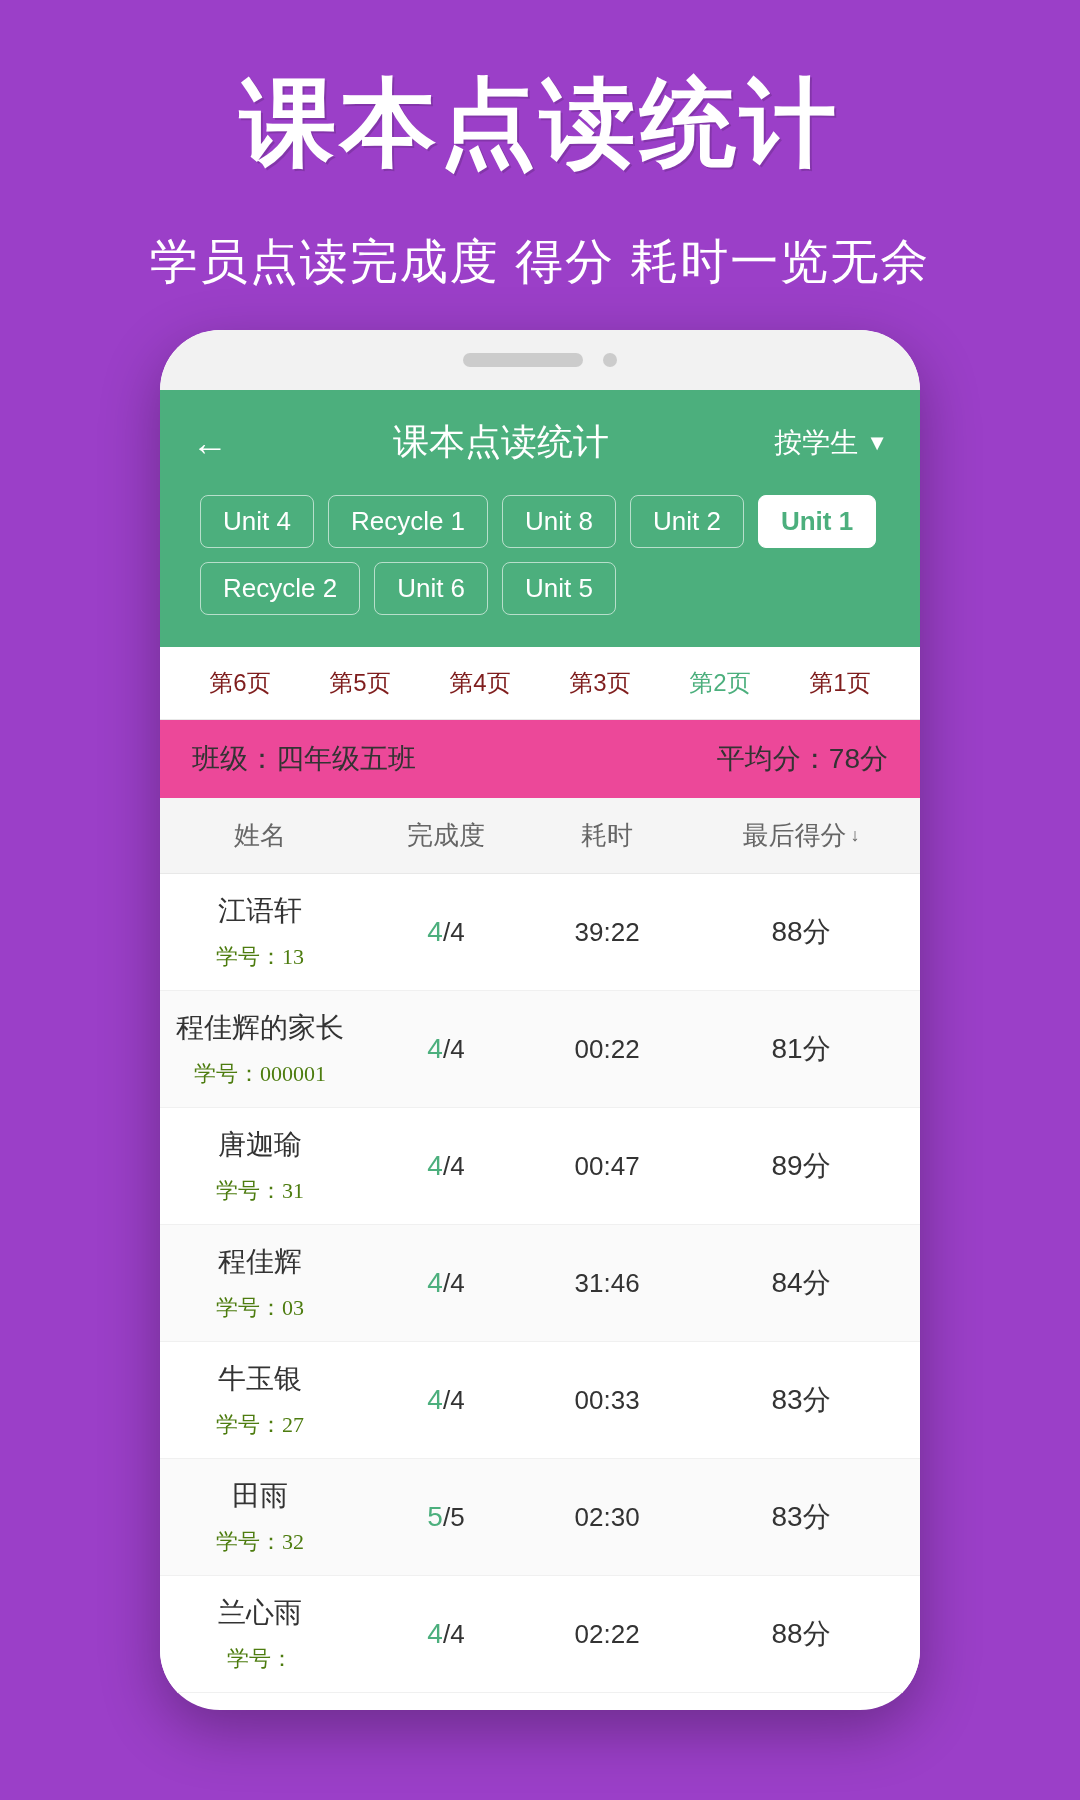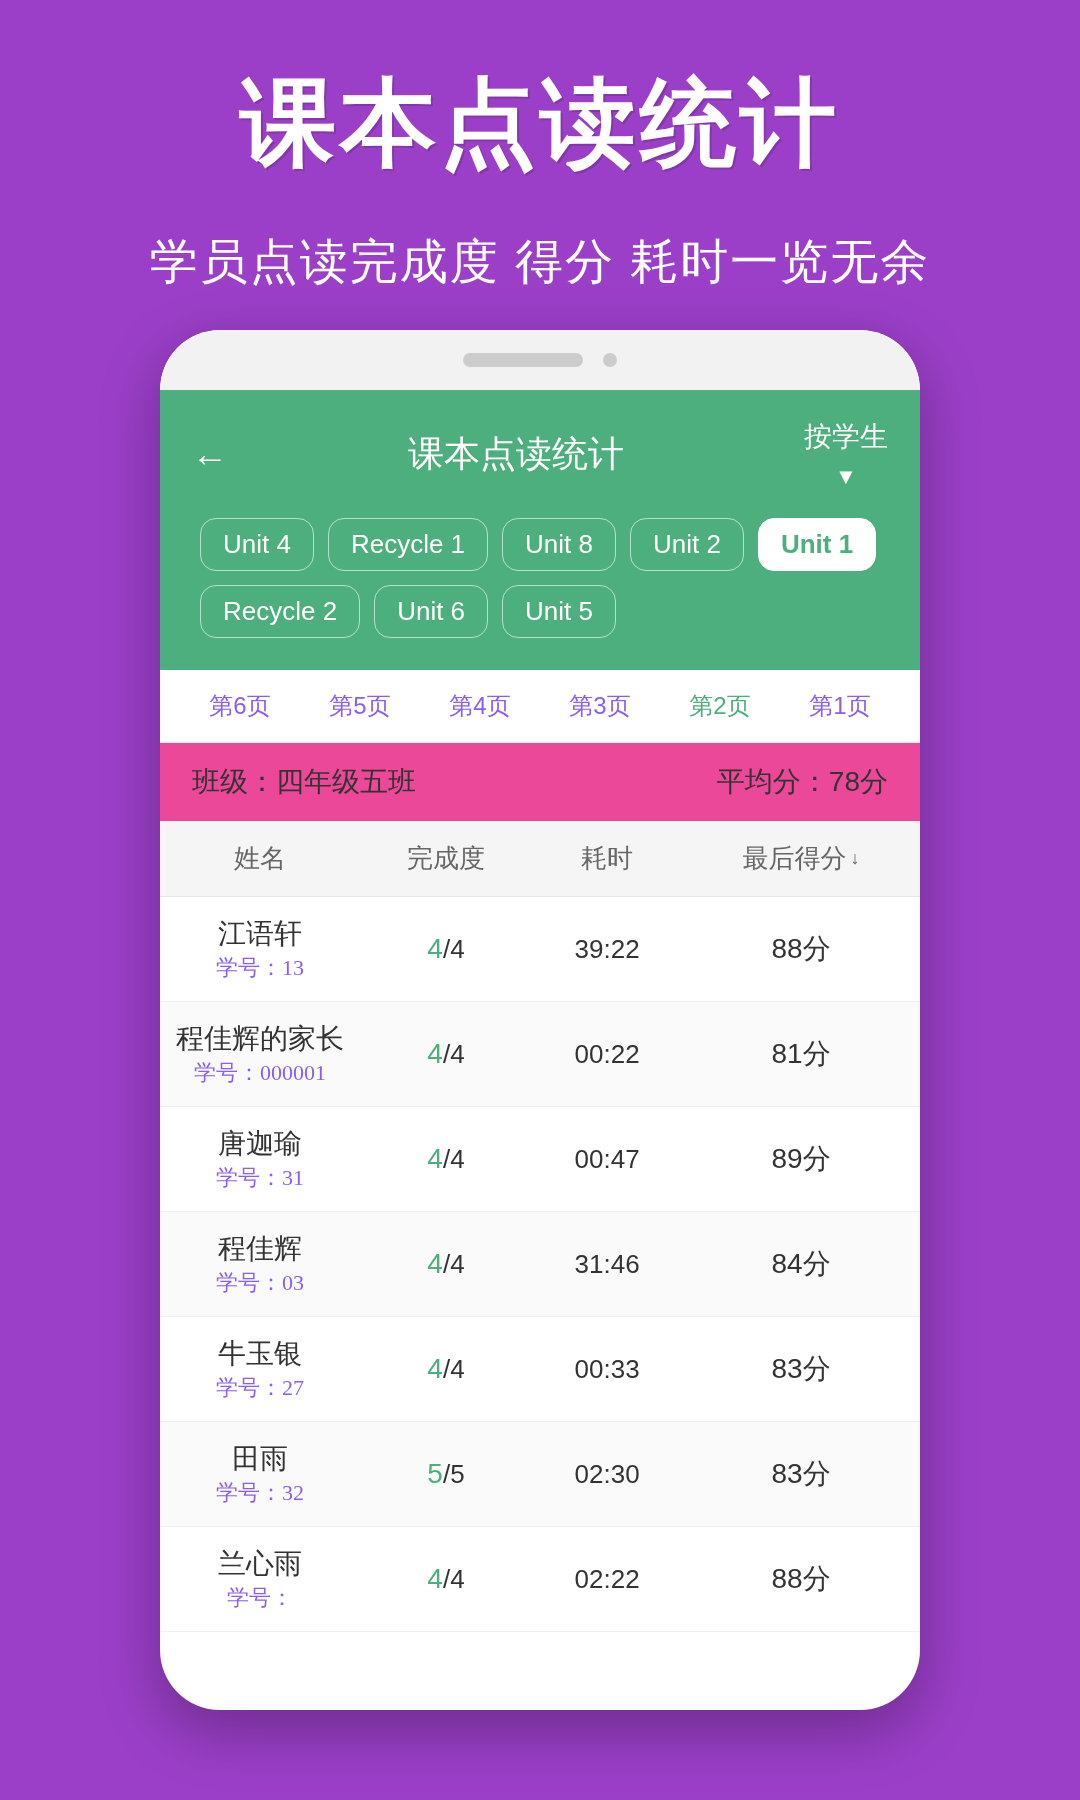--- a/index.html
+++ b/index.html
@@ -108,7 +108,6 @@
       gap: 8px;
       color: white;
       font-size: 28px;
-      flex-direction: column;
     }
     .filter-arrow {
       font-size: 22px;

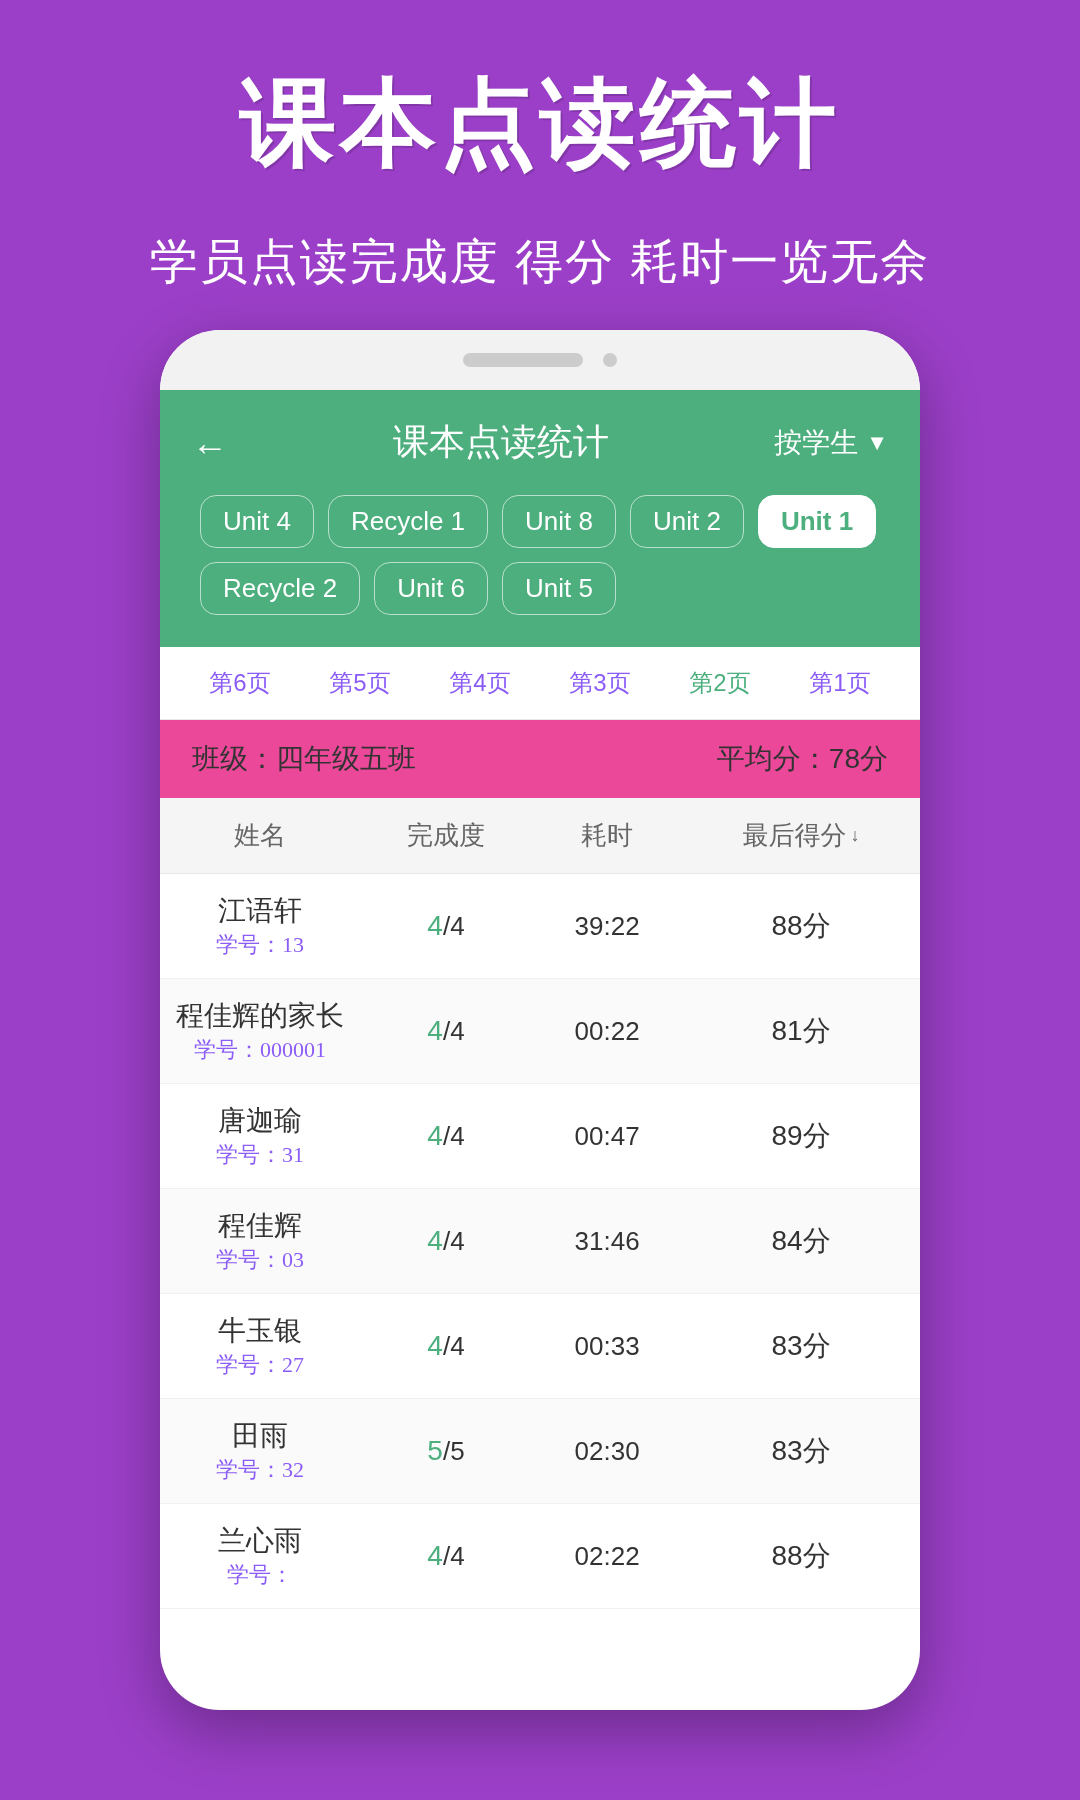--- a/index.html
+++ b/index.html
@@ -123,7 +123,7 @@
     }
     .unit-tab {
       padding: 10px 22px;
-      border-radius: 16px;
+      border-radius: 8px;
       font-size: 26px;
       color: white;
       border: 1.5px solid rgba(255,255,255,0.6);

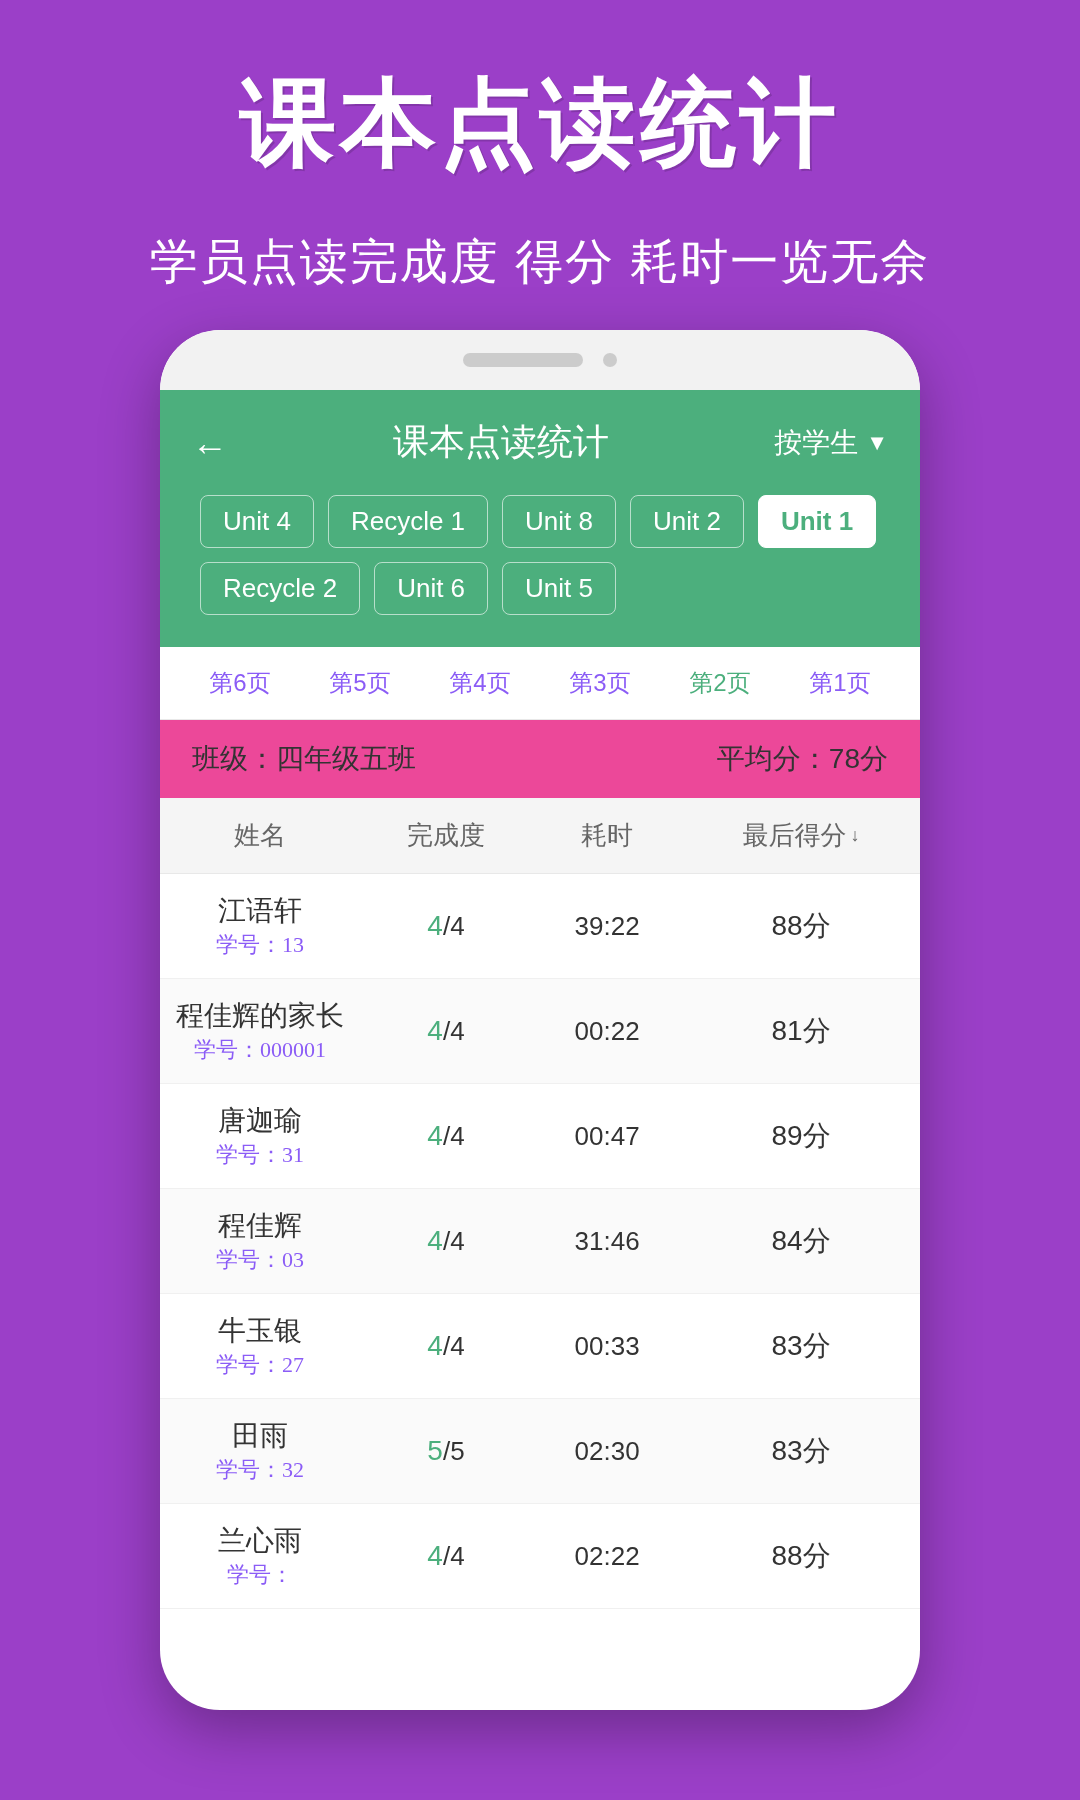--- a/index.html
+++ b/index.html
@@ -147,7 +147,7 @@
     }
     .page-tab {
       font-size: 24px;
-      color: #8b5cf6;
+      color: #7f1d1d;
       cursor: pointer;
     }
     .page-tab.active {

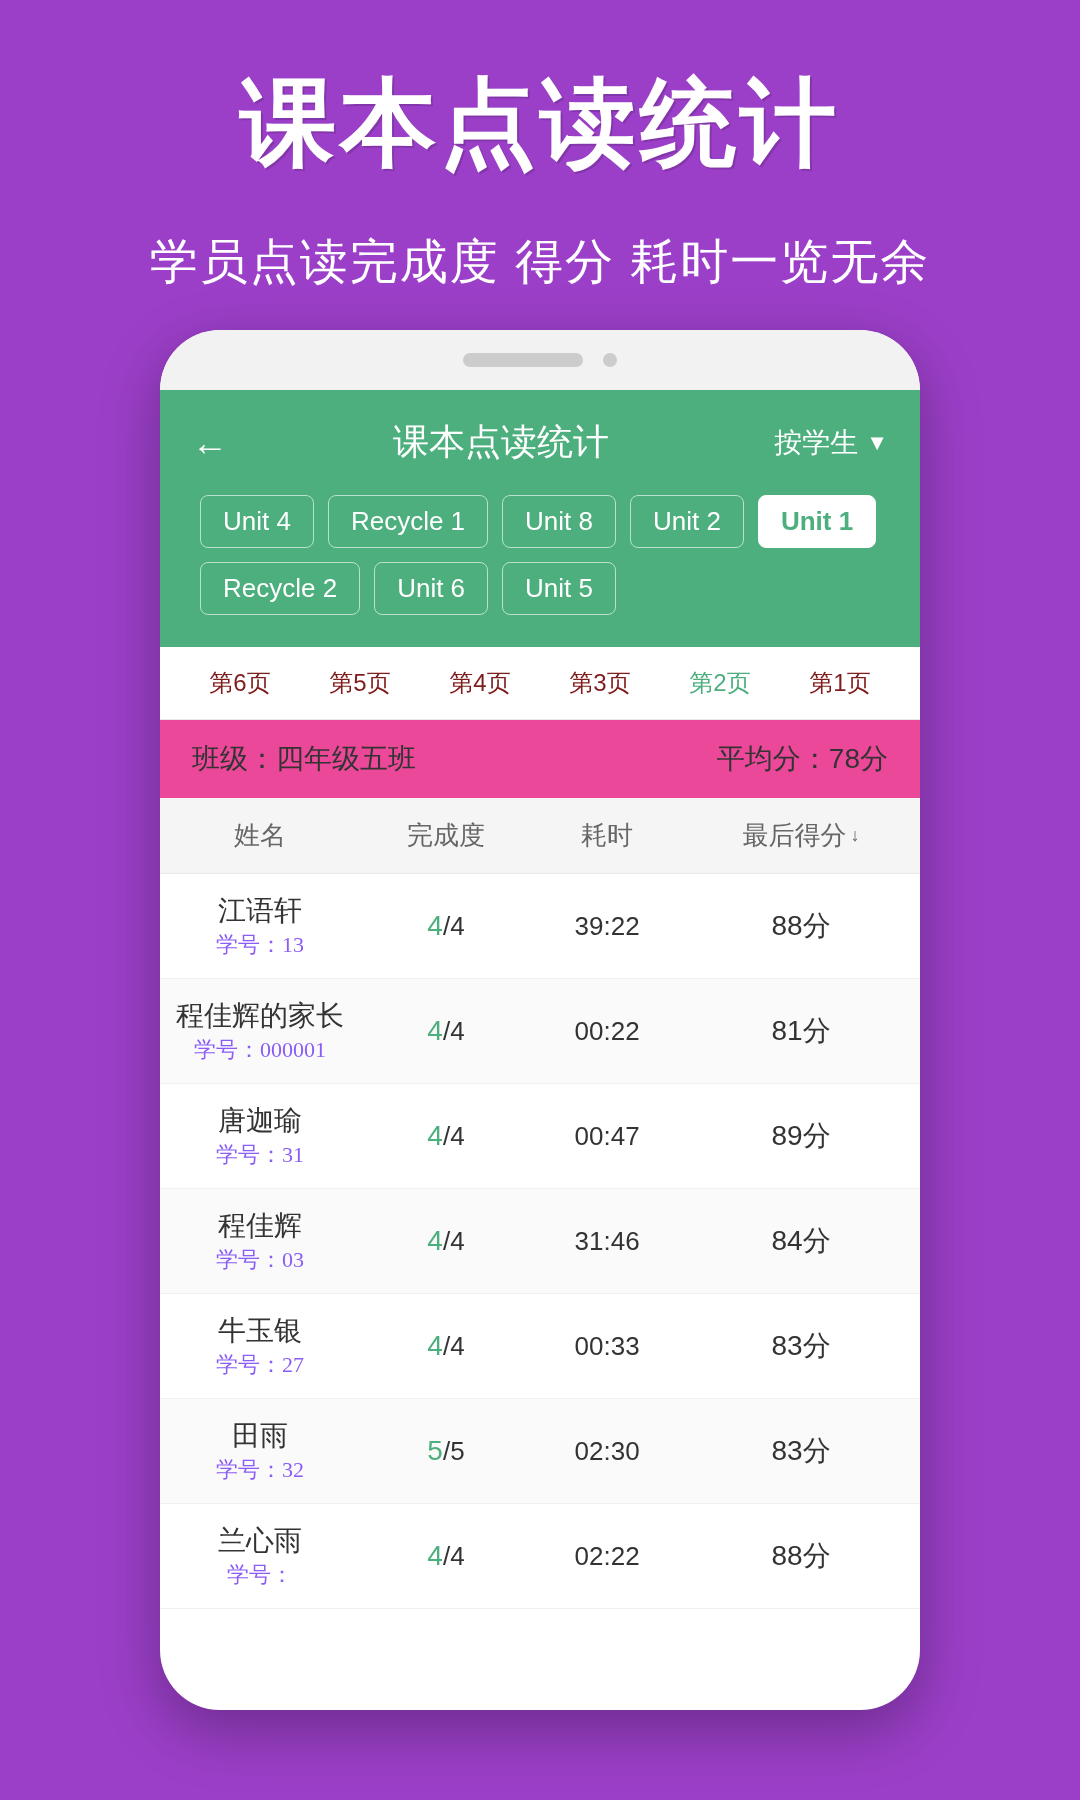--- a/index.html
+++ b/index.html
@@ -226,9 +226,9 @@
     }
     .student-id {
       font-size: 22px;
-      color: #8b5cf6;
+      color: #4d7c0f;
       display: block;
-      margin-top: 0;
+      margin-top: 12px;
     }
     .completion {
       color: #4caf7d;

